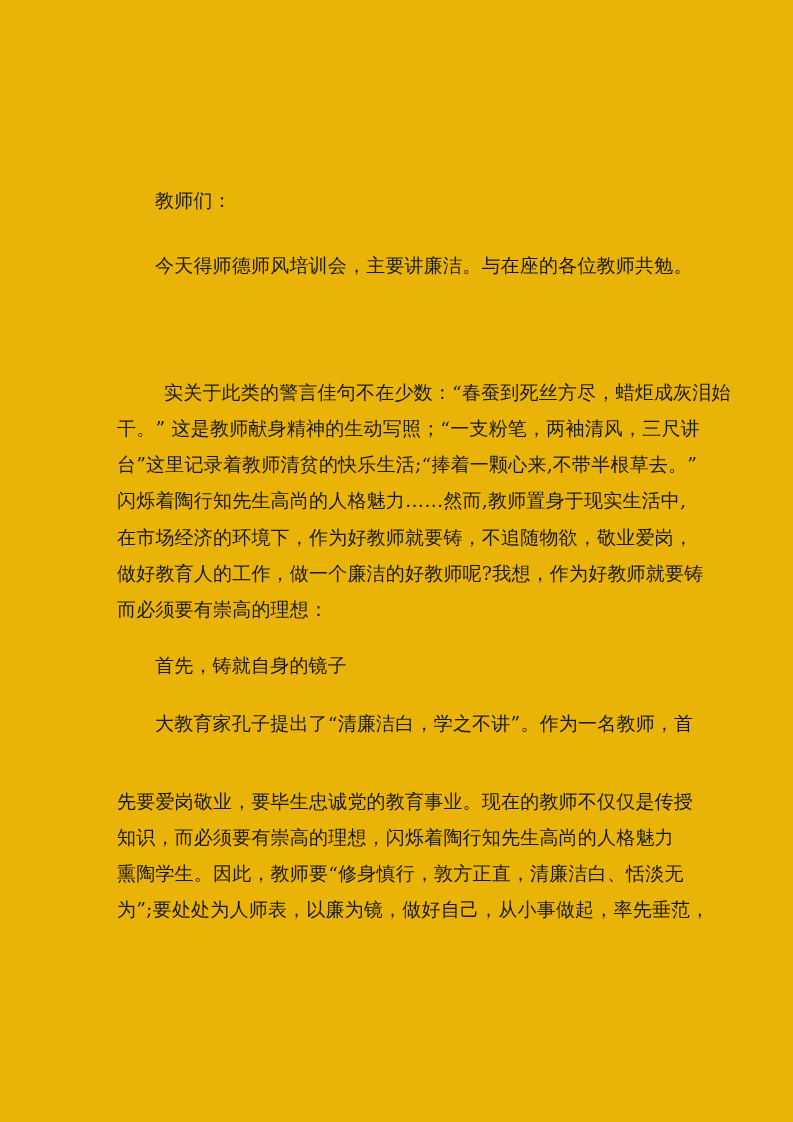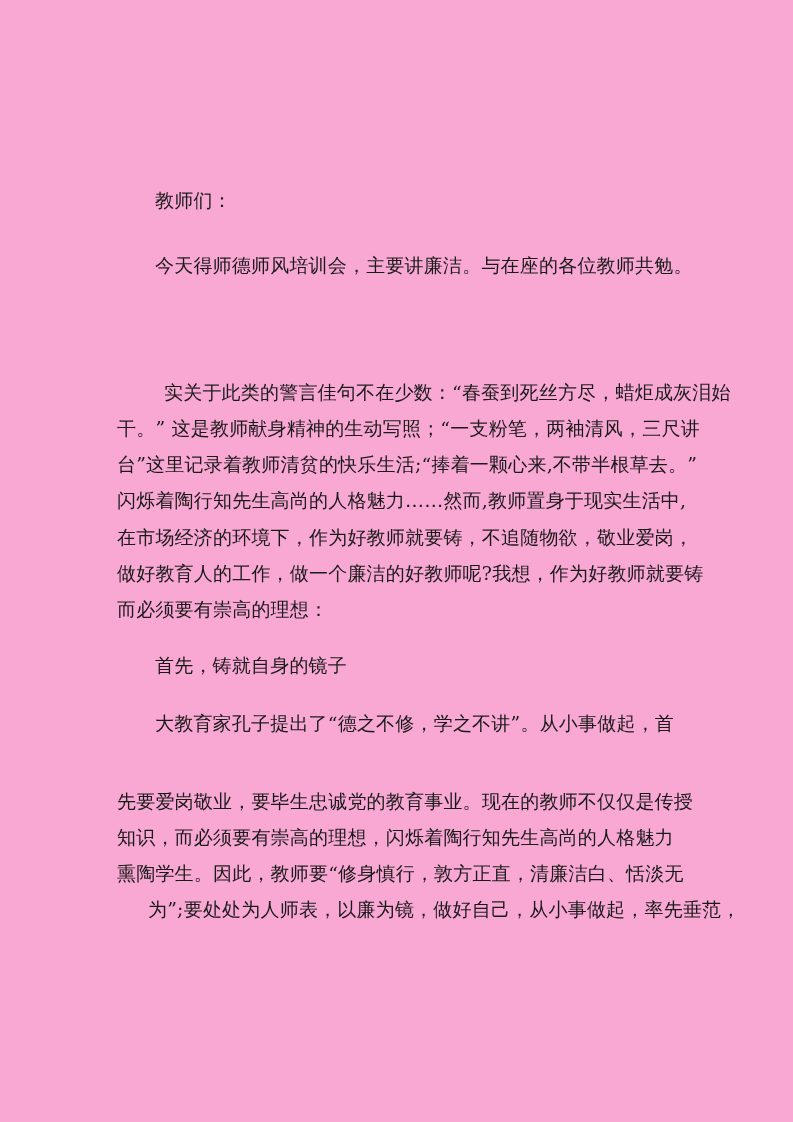--- a/index.html
+++ b/index.html
@@ -20,7 +20,7 @@
       left: 0; top: 0;
       width: 793px;
       height: 1122px;
-      background: #f9a8d4;
+      background: #eab308;
     }
     .line {
       position: absolute;

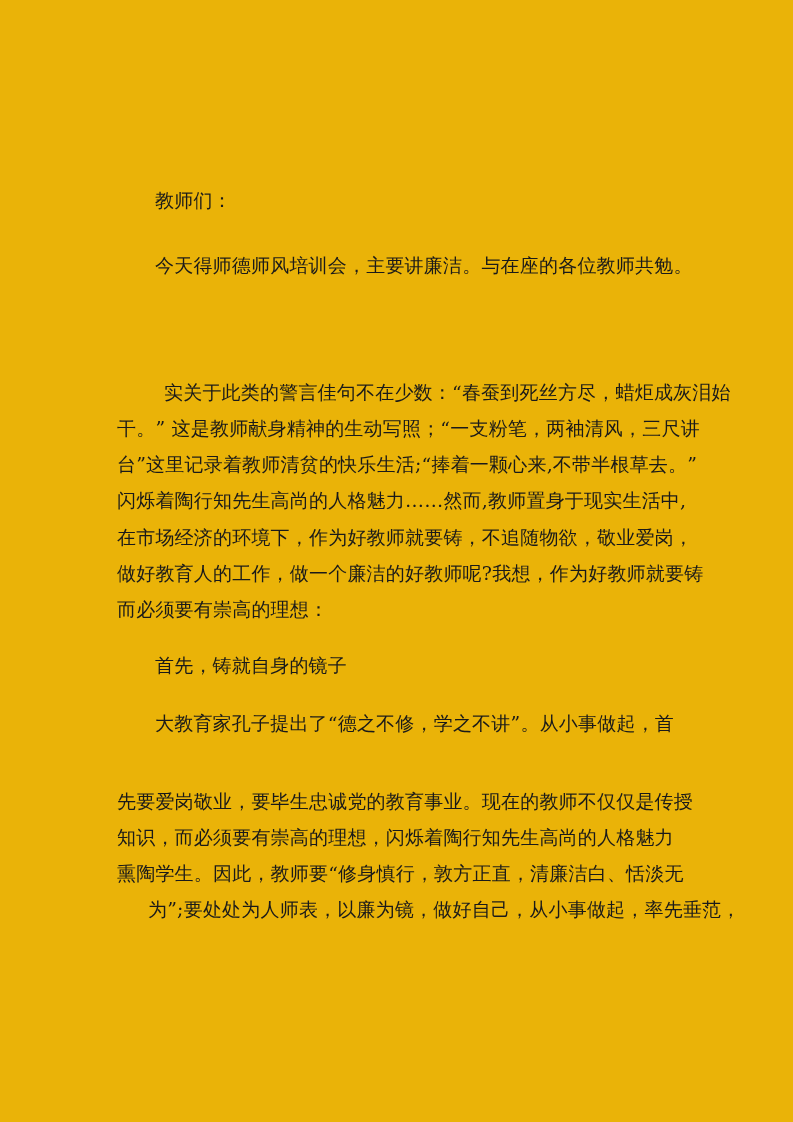--- a/index.html
+++ b/index.html
@@ -53,7 +53,7 @@
 
   <div class="line indent" style="top:633px;margin-top:20px;">首先，铸就自身的镜子</div>
 
-  <div class="line indent" style="top:711px;">大教育家孔子提出了“德之不修，学之不讲”。从小事做起，首</div>
+  <div class="line indent" style="top:711px;">大教育家孔子提出了“清廉洁白，学之不讲”。作为一名教师，首</div>
   <div class="line" style="top:789px;">先要爱岗敬业，要毕生忠诚党的教育事业。现在的教师不仅仅是传授</div>
   <div class="line" style="top:825px;">知识，而必须要有崇高的理想，闪烁着陶行知先生高尚的人格魅力</div>
   <div class="line" style="top:861px;">熏陶学生。因此，教师要“修身慎行，敦方正直，清廉洁白、恬淡无</div>

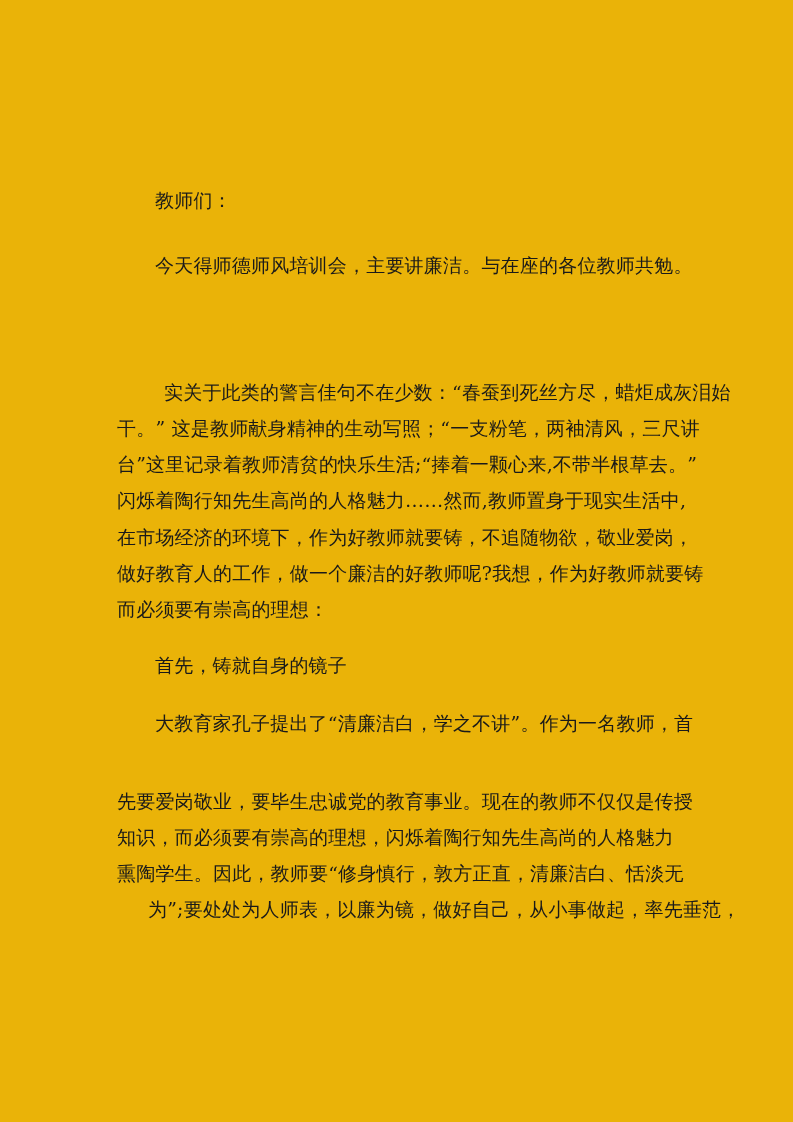--- a/index.html
+++ b/index.html
@@ -57,7 +57,7 @@
   <div class="line" style="top:789px;">先要爱岗敬业，要毕生忠诚党的教育事业。现在的教师不仅仅是传授</div>
   <div class="line" style="top:825px;">知识，而必须要有崇高的理想，闪烁着陶行知先生高尚的人格魅力</div>
   <div class="line" style="top:861px;">熏陶学生。因此，教师要“修身慎行，敦方正直，清廉洁白、恬淡无</div>
-  <div class="line" style="top:897px;margin-left:31px;">为”;要处处为人师表，以廉为镜，做好自己，从小事做起，率先垂范，</div>
+  <div class="line" style="top:897px;">为”;要处处为人师表，以廉为镜，做好自己，从小事做起，率先垂范，</div>
 
 </div>
 

